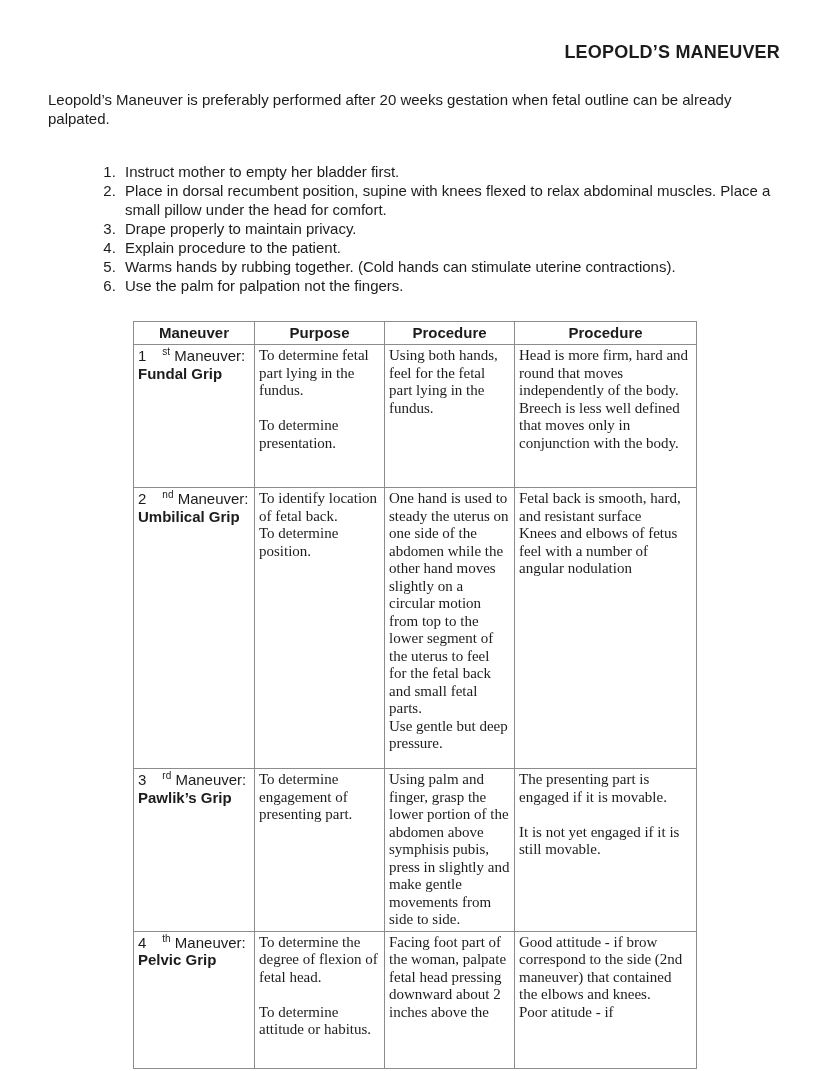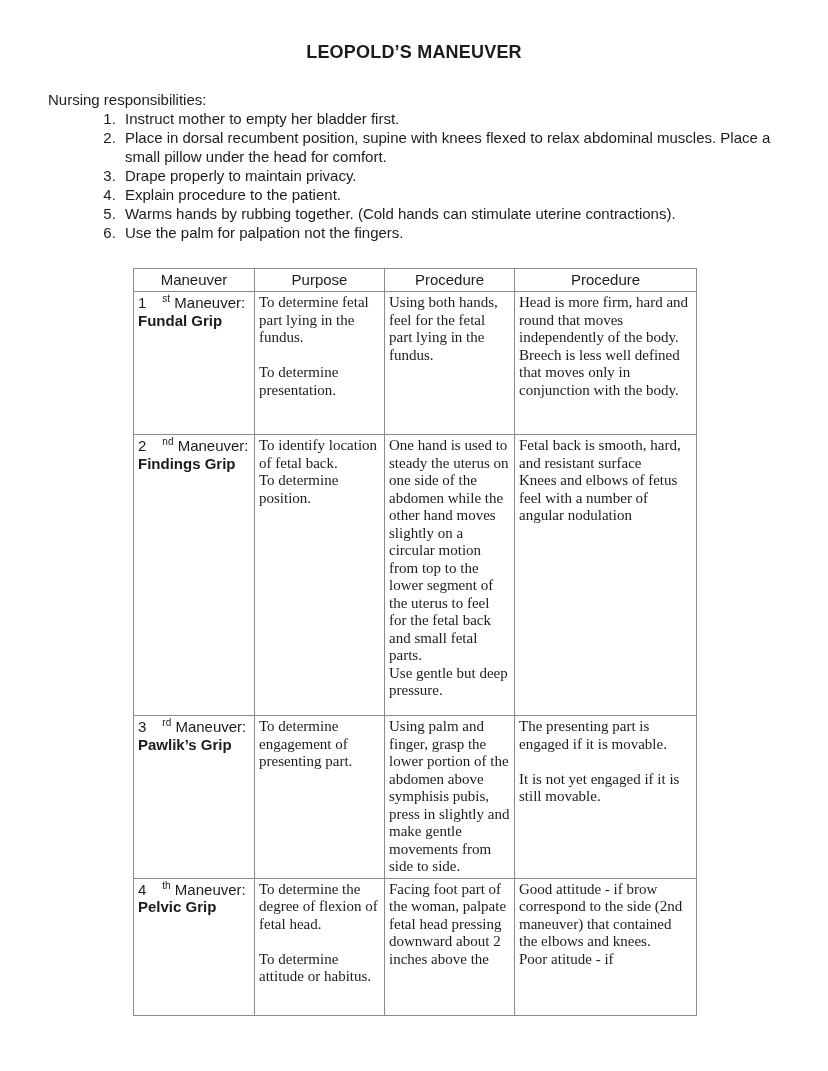--- a/index.html
+++ b/index.html
@@ -16,7 +16,7 @@
     padding: 42px 48px 0 48px;
   }
   .doc-title {
-    text-align: center;
+    text-align: right;
     font-size: 18px;
     font-weight: bold;
     letter-spacing: 0.2px;

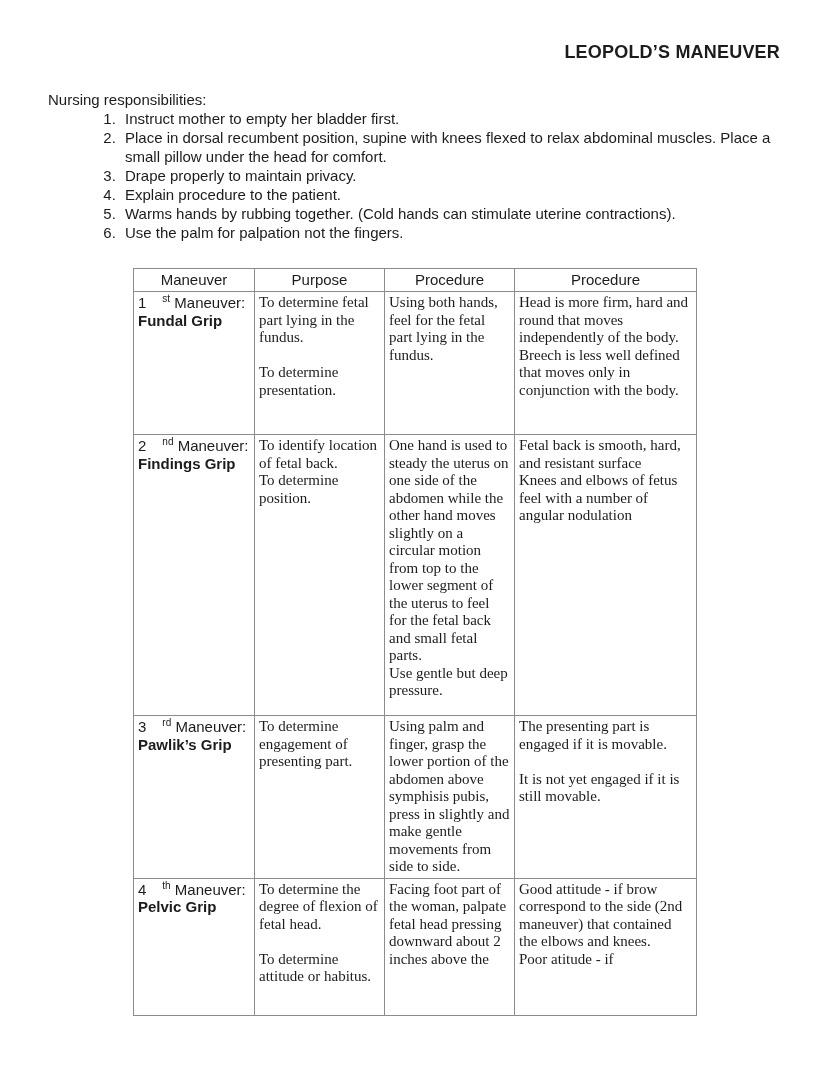--- a/index.html
+++ b/index.html
@@ -77,6 +77,7 @@
 
   <div class="doc-title">LEOPOLD’S MANEUVER</div>
 
+  <p class="intro">Leopold’s Maneuver is preferably performed after 20 weeks gestation when fetal outline can be already palpated.</p>
 
   <div class="resp-heading">Nursing responsibilities:</div>
 

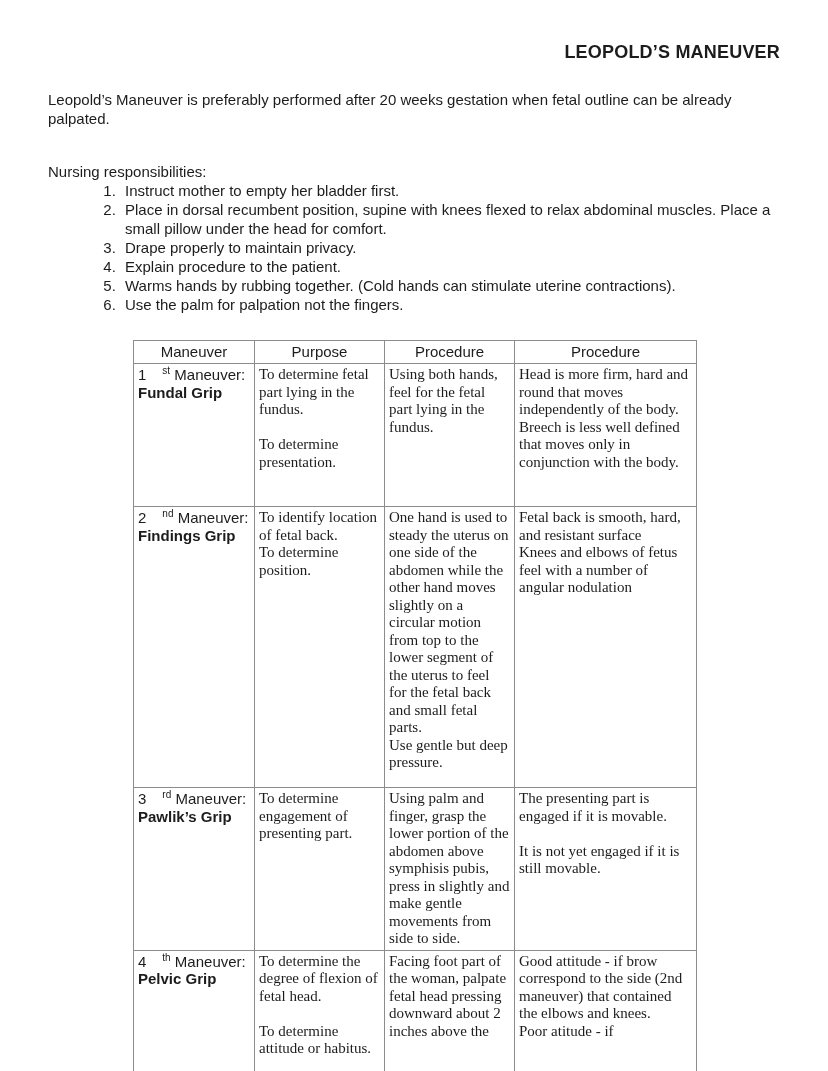--- a/index.html
+++ b/index.html
@@ -79,7 +79,6 @@
 
   <p class="intro">Leopold’s Maneuver is preferably performed after 20 weeks gestation when fetal outline can be already palpated.</p>
 
-  <div class="resp-heading">Nursing responsibilities:</div>
 
   <ol class="resp-list">
     <li>Instruct mother to empty her bladder first.</li>

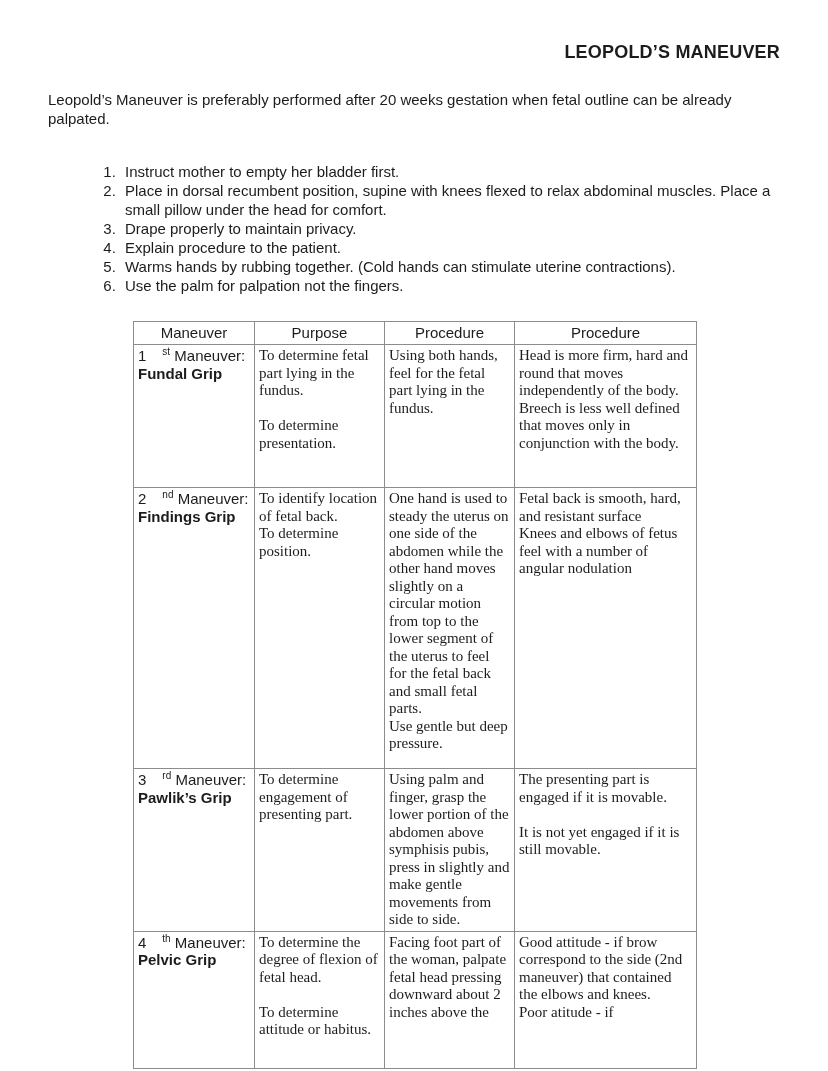--- a/index.html
+++ b/index.html
@@ -49,7 +49,7 @@
     font-size: 15px;
   }
   table.maneuver-table th {
-    font-weight: normal;
+    font-weight: bold;
     text-align: center;
     padding: 2px 3px;
     line-height: 18px;

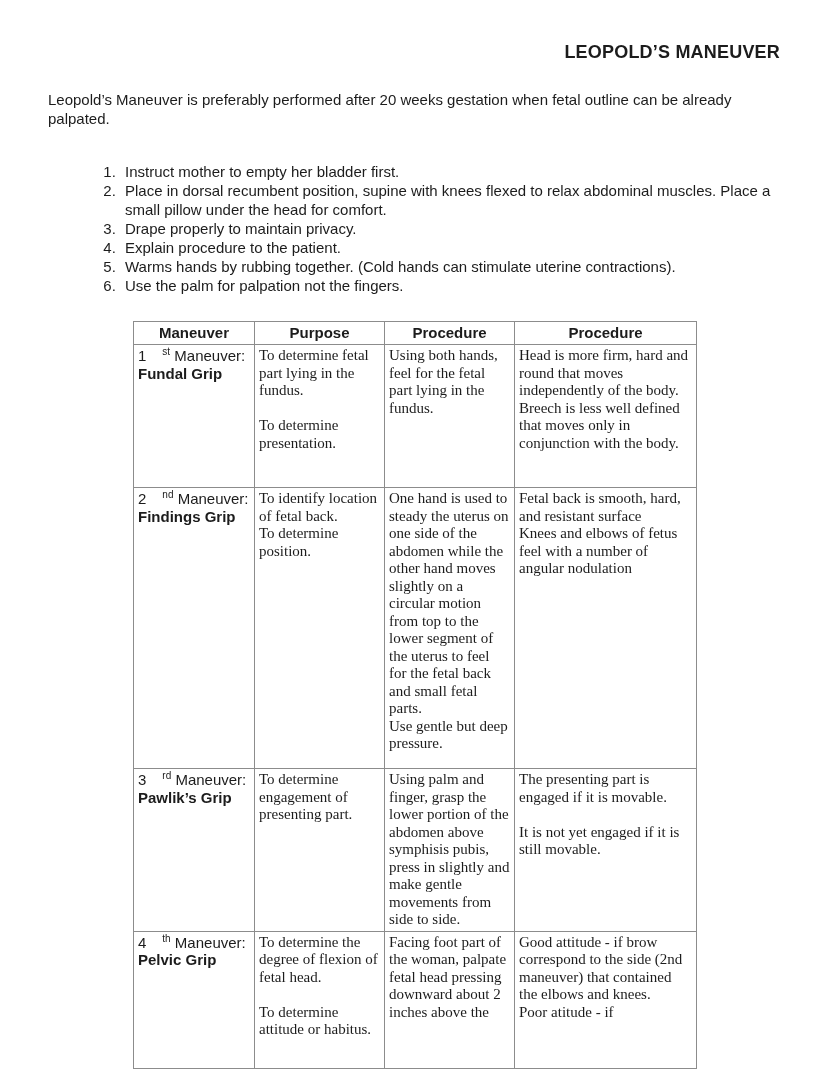--- a/index.html
+++ b/index.html
@@ -116,7 +116,7 @@
       <tr class="r1">
         <td>
           <div><span>2</span><sup>nd</sup><span> Maneuver:</span></div>
-          <div class="grip">Findings Grip</div>
+          <div class="grip">Umbilical Grip</div>
         </td>
         <td class="cell">To identify location of fetal back.
 To determine position.</td>

